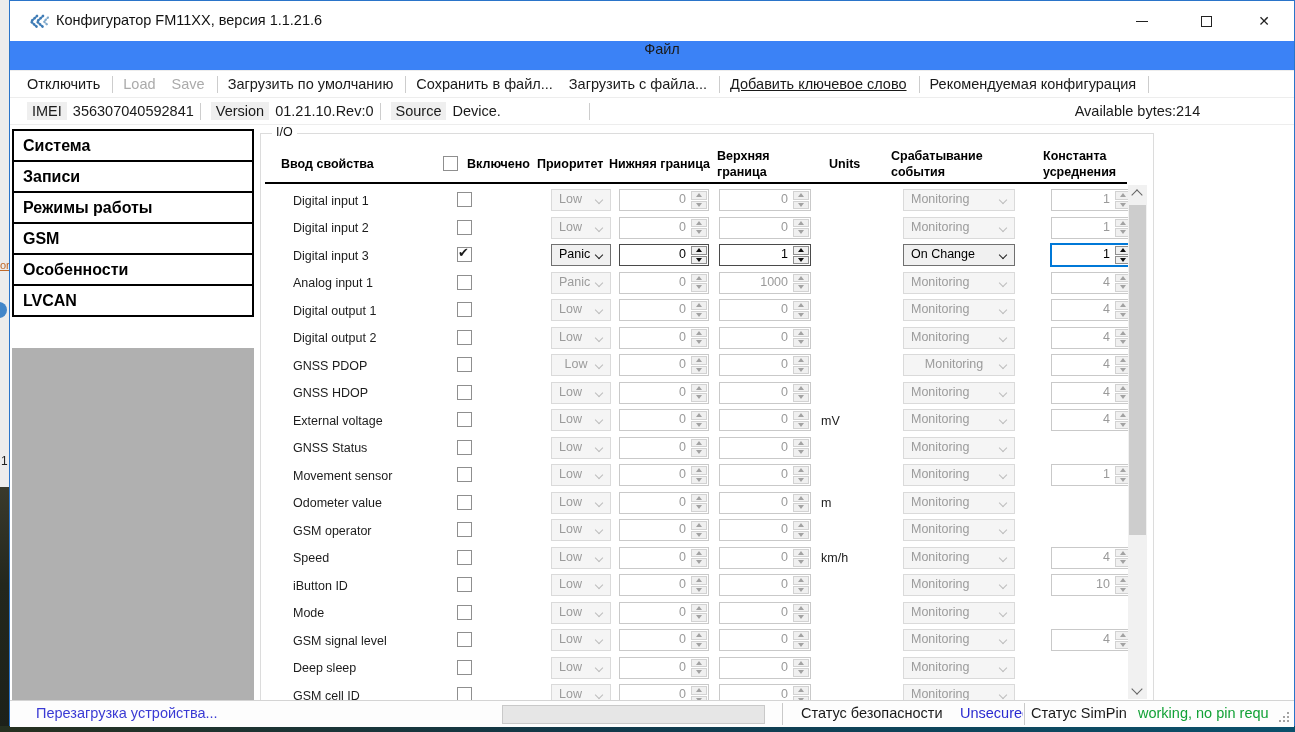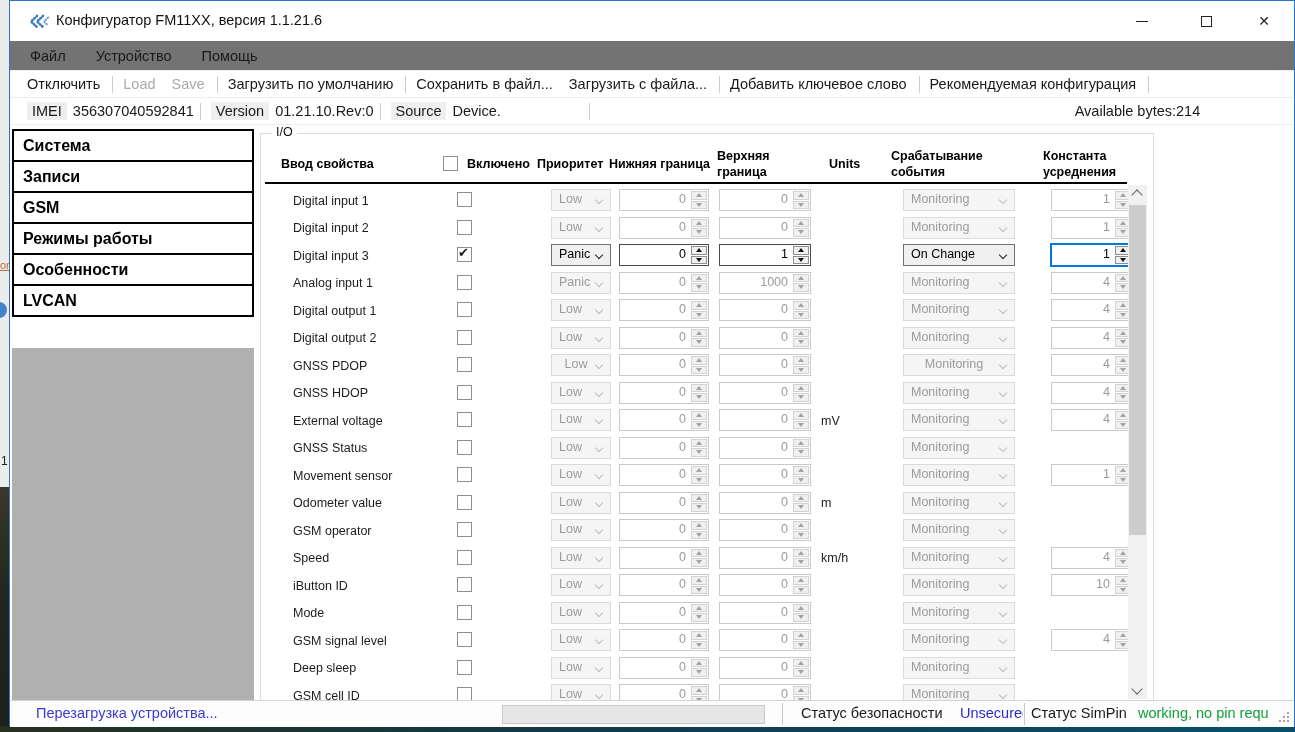--- a/index.html
+++ b/index.html
@@ -29,9 +29,9 @@
   .wmax i { display:block; width:11px; height:11px; border:1px solid #222; }
   .wclose span { font-size:14px; color:#222; }
 
-  .menubar { position:absolute; left:0; top:40px; width:100%; height:30px; background:#737373;
+  .menubar { position:absolute; left:0; top:40px; width:100%; height:30px; background:#3b82f6;
      display:flex; align-items:center; padding-left:20px; gap:30px; font-size:14.5px; color:#1a1a1a;
-     border-bottom:1px solid #ededed; }
+     border-bottom:1px solid #ededed;flex-direction:column; }
 
   .toolbar { position:absolute; left:0; top:70px; width:100%; height:27px; background:#fff;
      display:flex; align-items:center; padding-left:17px; font-size:14.5px; color:#1a1a1a;

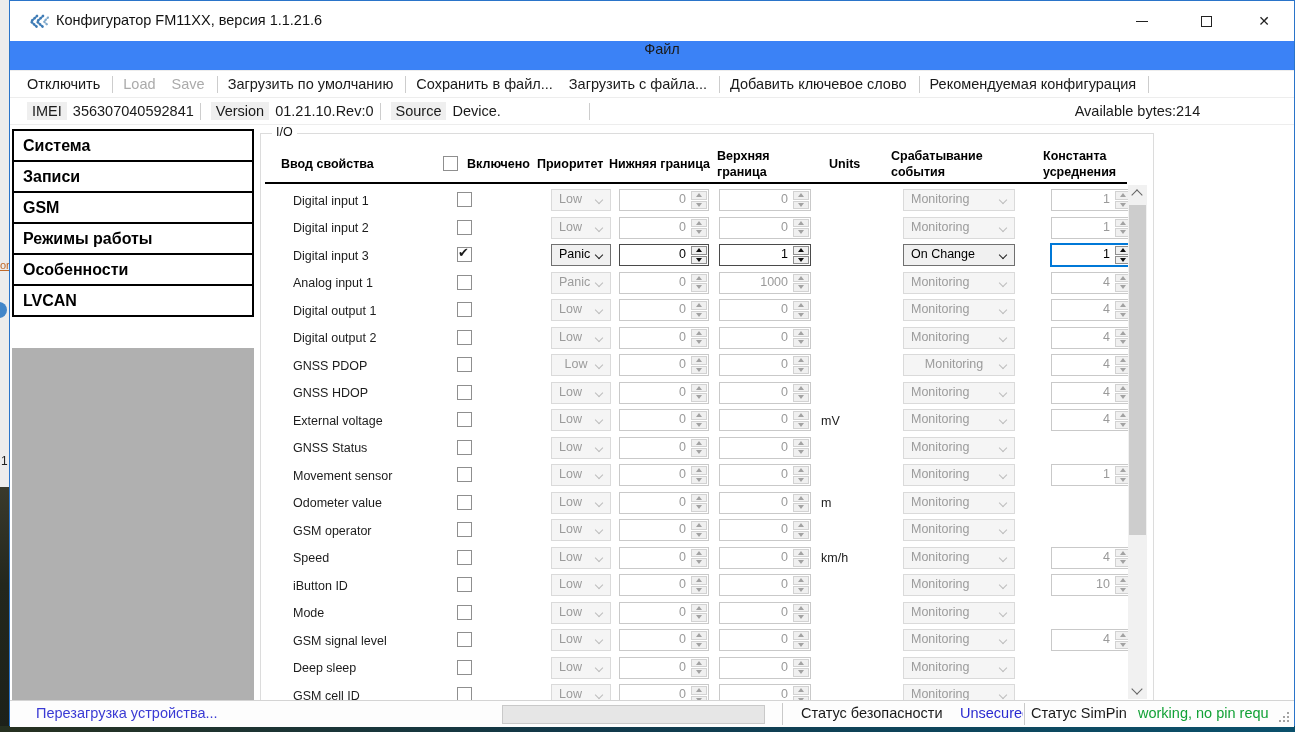--- a/index.html
+++ b/index.html
@@ -180,7 +180,7 @@
       <div class="tbtn" style="display: inline-block;">Сохранить в файл...</div>
       <div class="tbtn" style="display: inline-block;">Загрузить с файла...</div>
       <div class="vsep"></div>
-      <div class="tbtn" style="display: inline-block;">Добавить ключевое слово</div>
+      <div class="tbtn" style="display: inline-block; text-decoration: underline;">Добавить ключевое слово</div>
       <div class="vsep"></div>
       <div class="tbtn" style="display: inline-block;">Рекомендуемая конфигурация</div>
       <div class="vsep"></div>

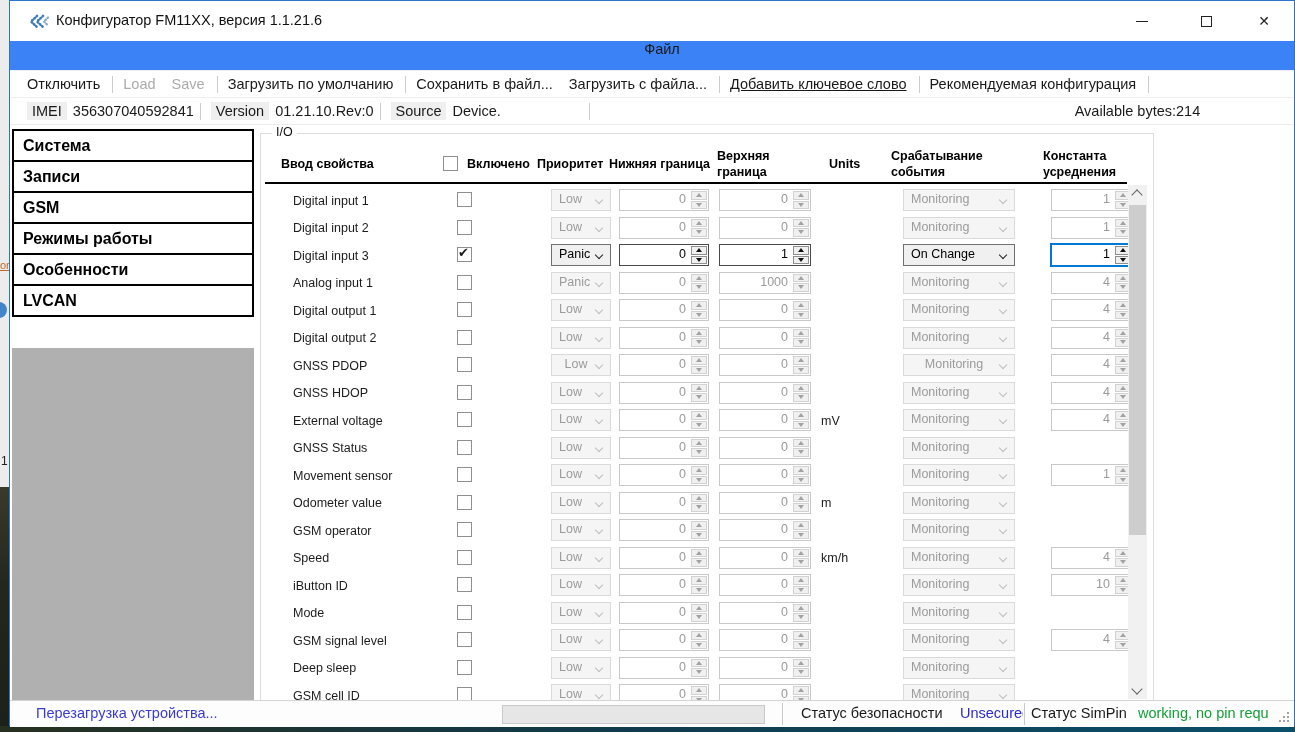--- a/index.html
+++ b/index.html
@@ -205,8 +205,8 @@
       <div>
           <div class="side-item">Система</div>
           <div class="side-item">Записи</div>
+          <div class="side-item">Режимы работы</div>
           <div class="side-item">GSM</div>
-          <div class="side-item">Режимы работы</div>
           <div class="side-item">Особенности</div>
           <div class="side-item">LVCAN</div>
         </div>

